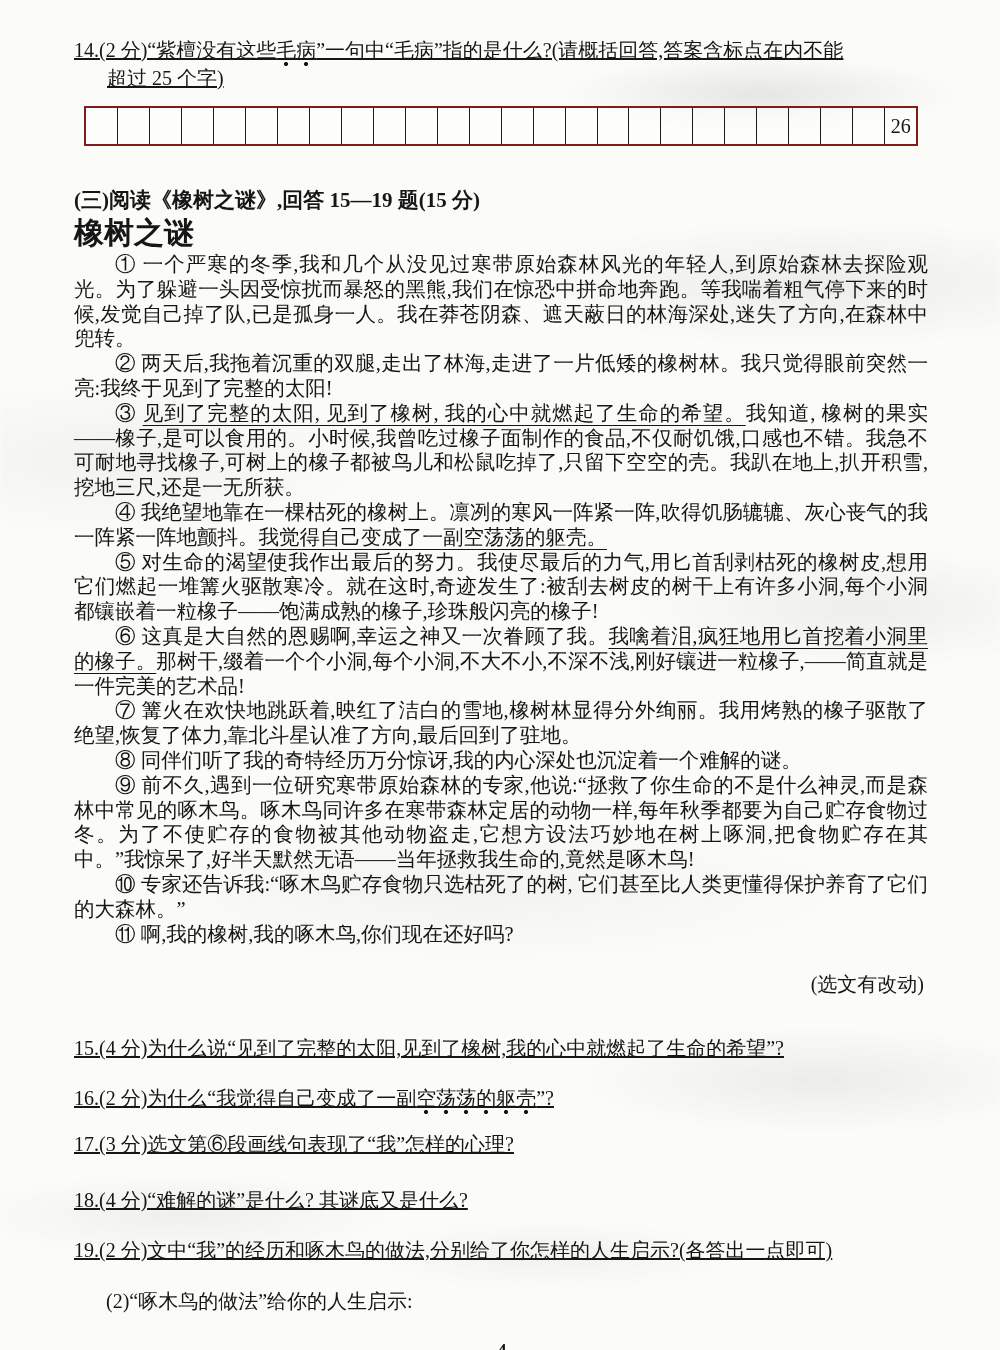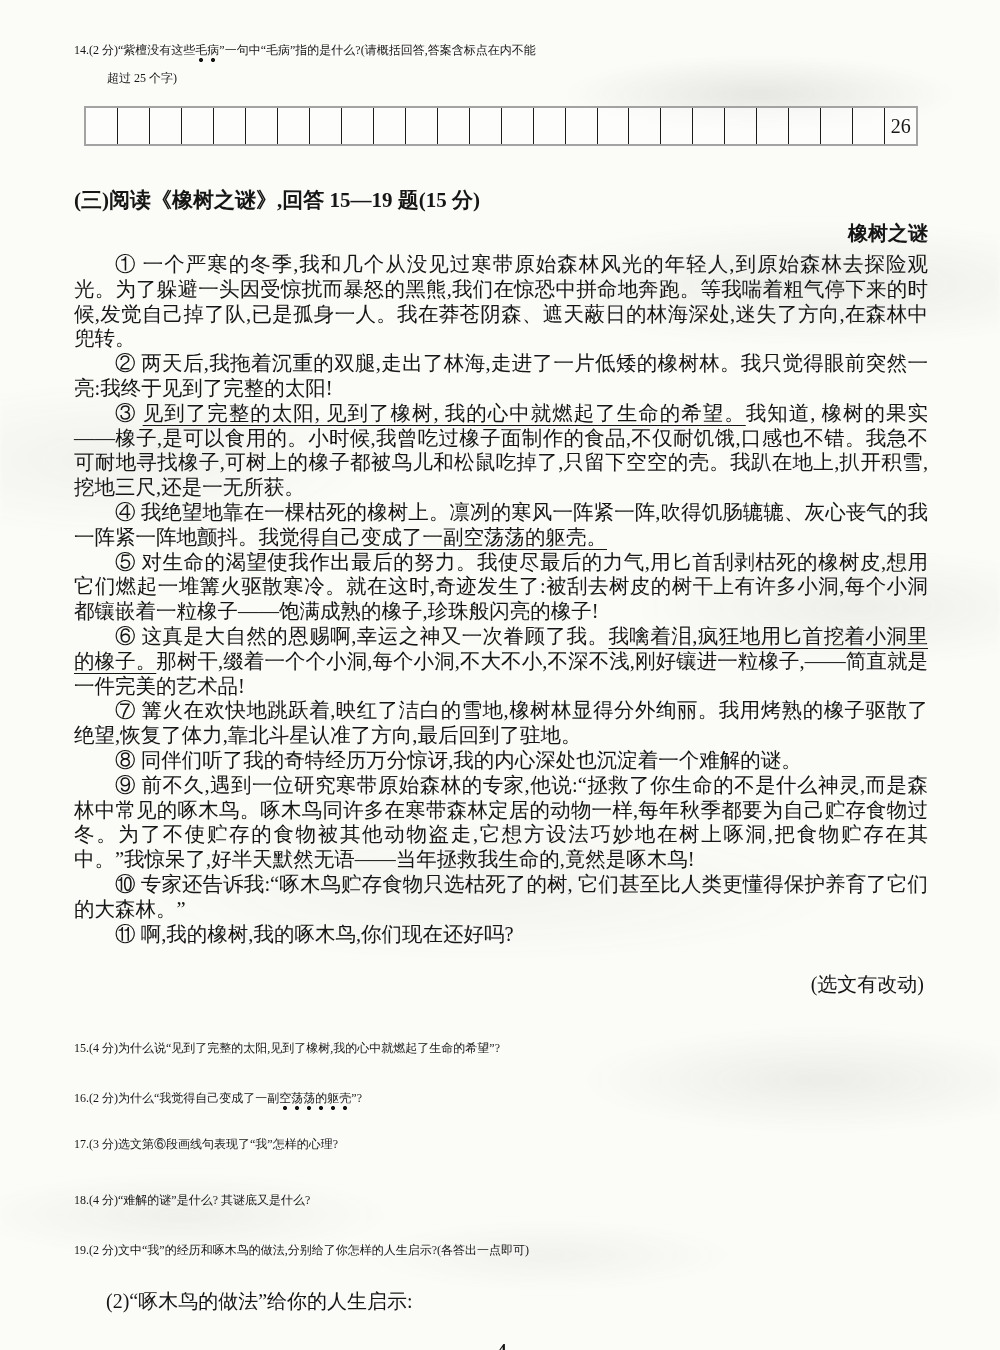--- a/index.html
+++ b/index.html
@@ -28,9 +28,10 @@
   .content{position:relative;z-index:1;padding:36px 72px 0 74px;}
 
   .question{
-    font-size:12px;line-height:28px;
+    font-size:20px;line-height:28px;
     padding-left:33px;text-indent:-33px;
     text-align:justify;
+    text-decoration:underline;
   }
   .em-dots{
     background-image:radial-gradient(circle, #151515 1.8px, transparent 2.3px);

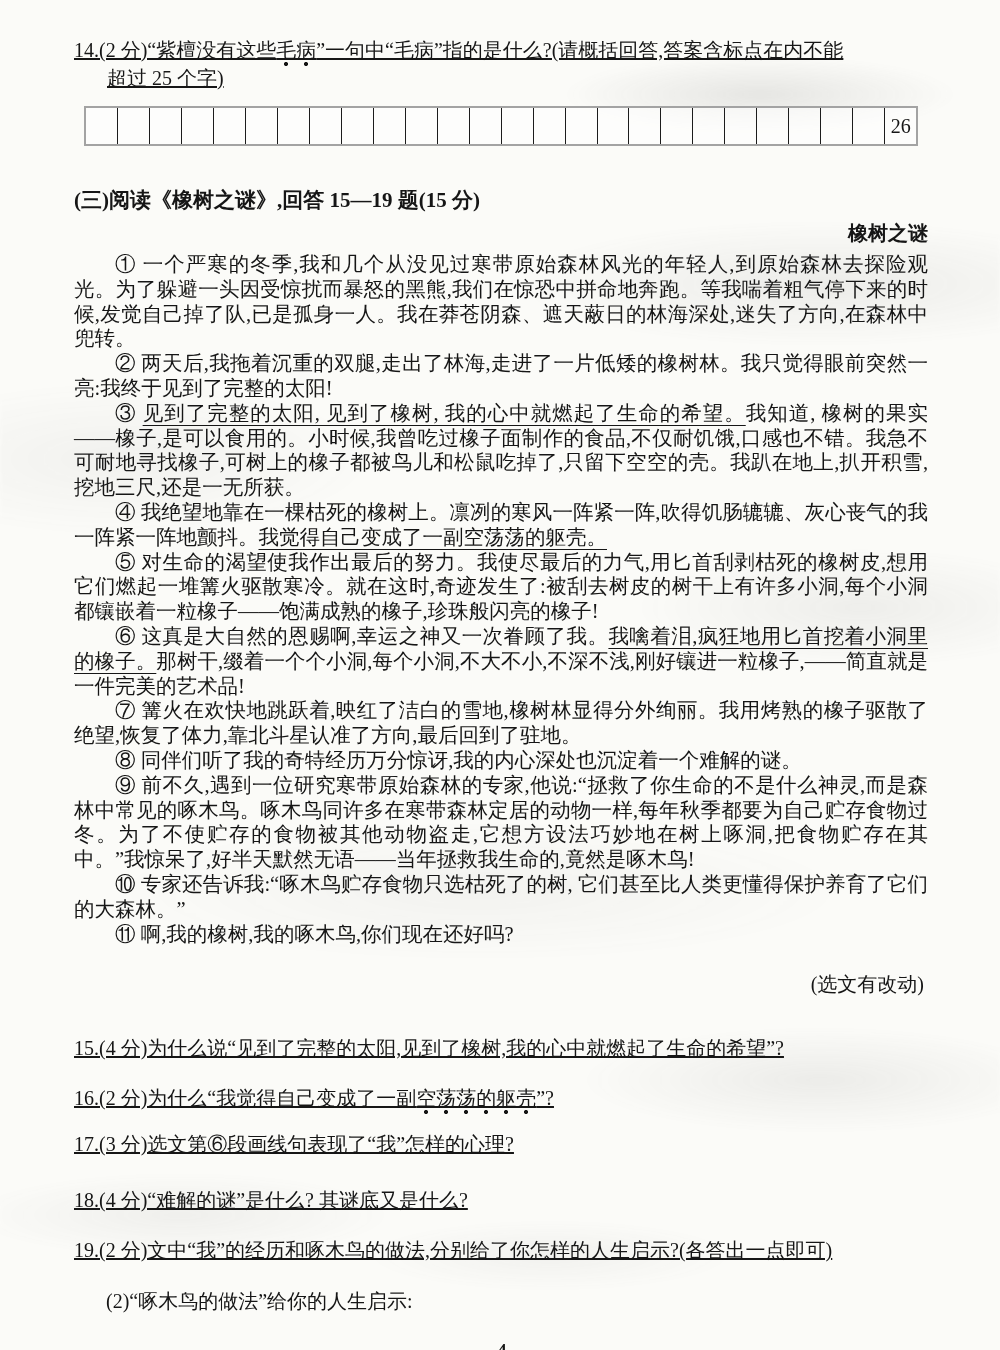--- a/index.html
+++ b/index.html
@@ -45,7 +45,7 @@
     width:830px;
     margin:14px 0 16px 10px;
     height:36px;
-    border:2px solid #a3a3a3;
+    border:2px solid #7f1d1d;
     background:rgba(255,255,255,.55);
     box-sizing:content-box;
   }

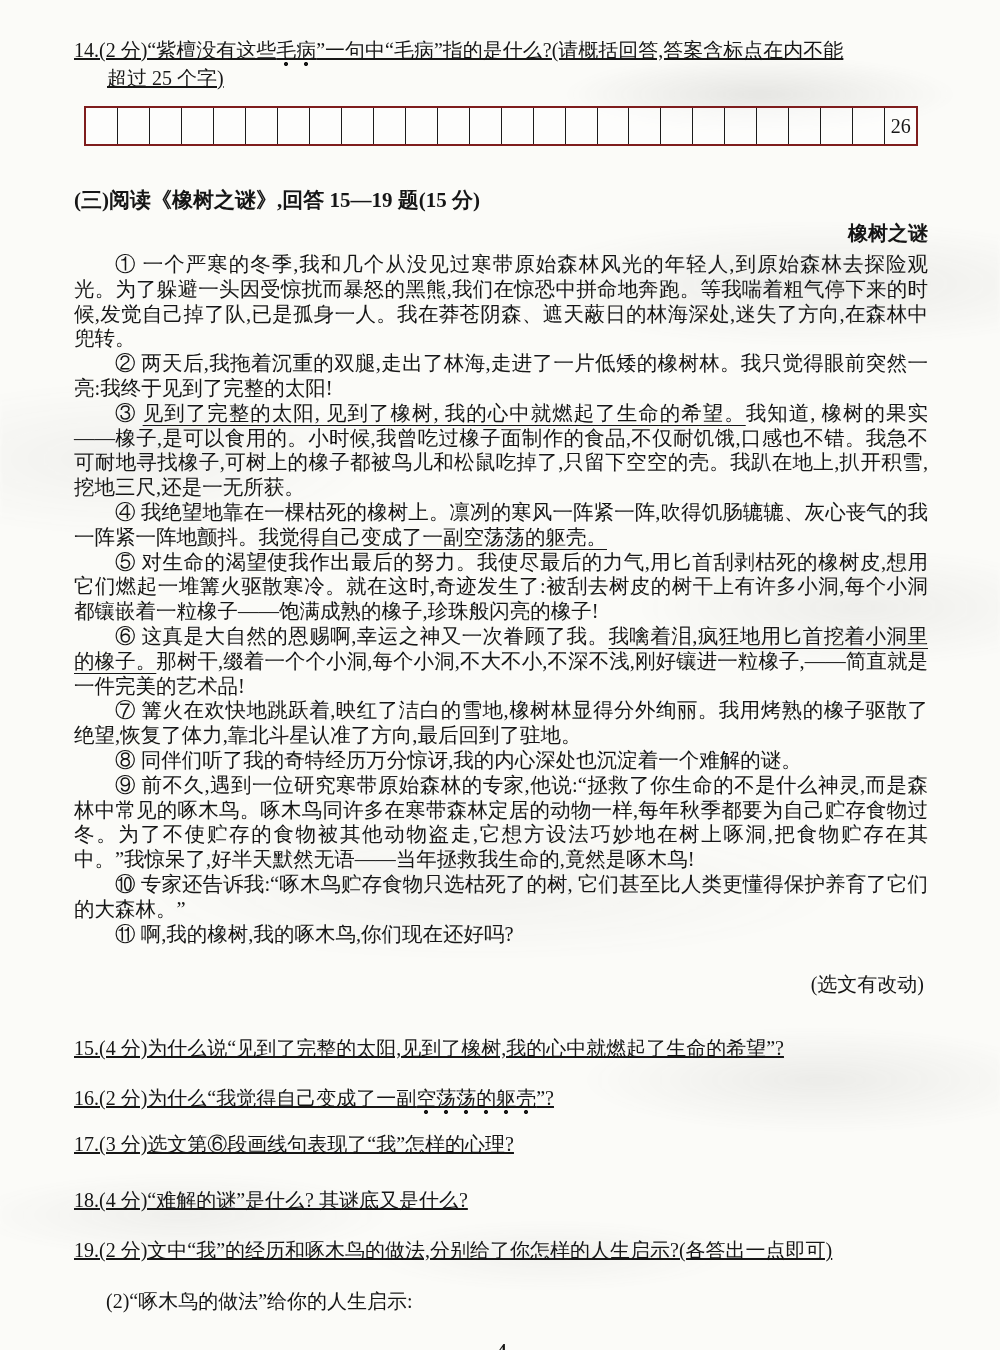--- a/index.html
+++ b/index.html
@@ -64,8 +64,8 @@
   }
   .article-title{
     margin-top:4px;
-    text-align:right;
-    font-size:20px;line-height:30px;
+    text-align:left;
+    font-size:30px;line-height:30px;
     font-weight:700;
   }
   .article{

